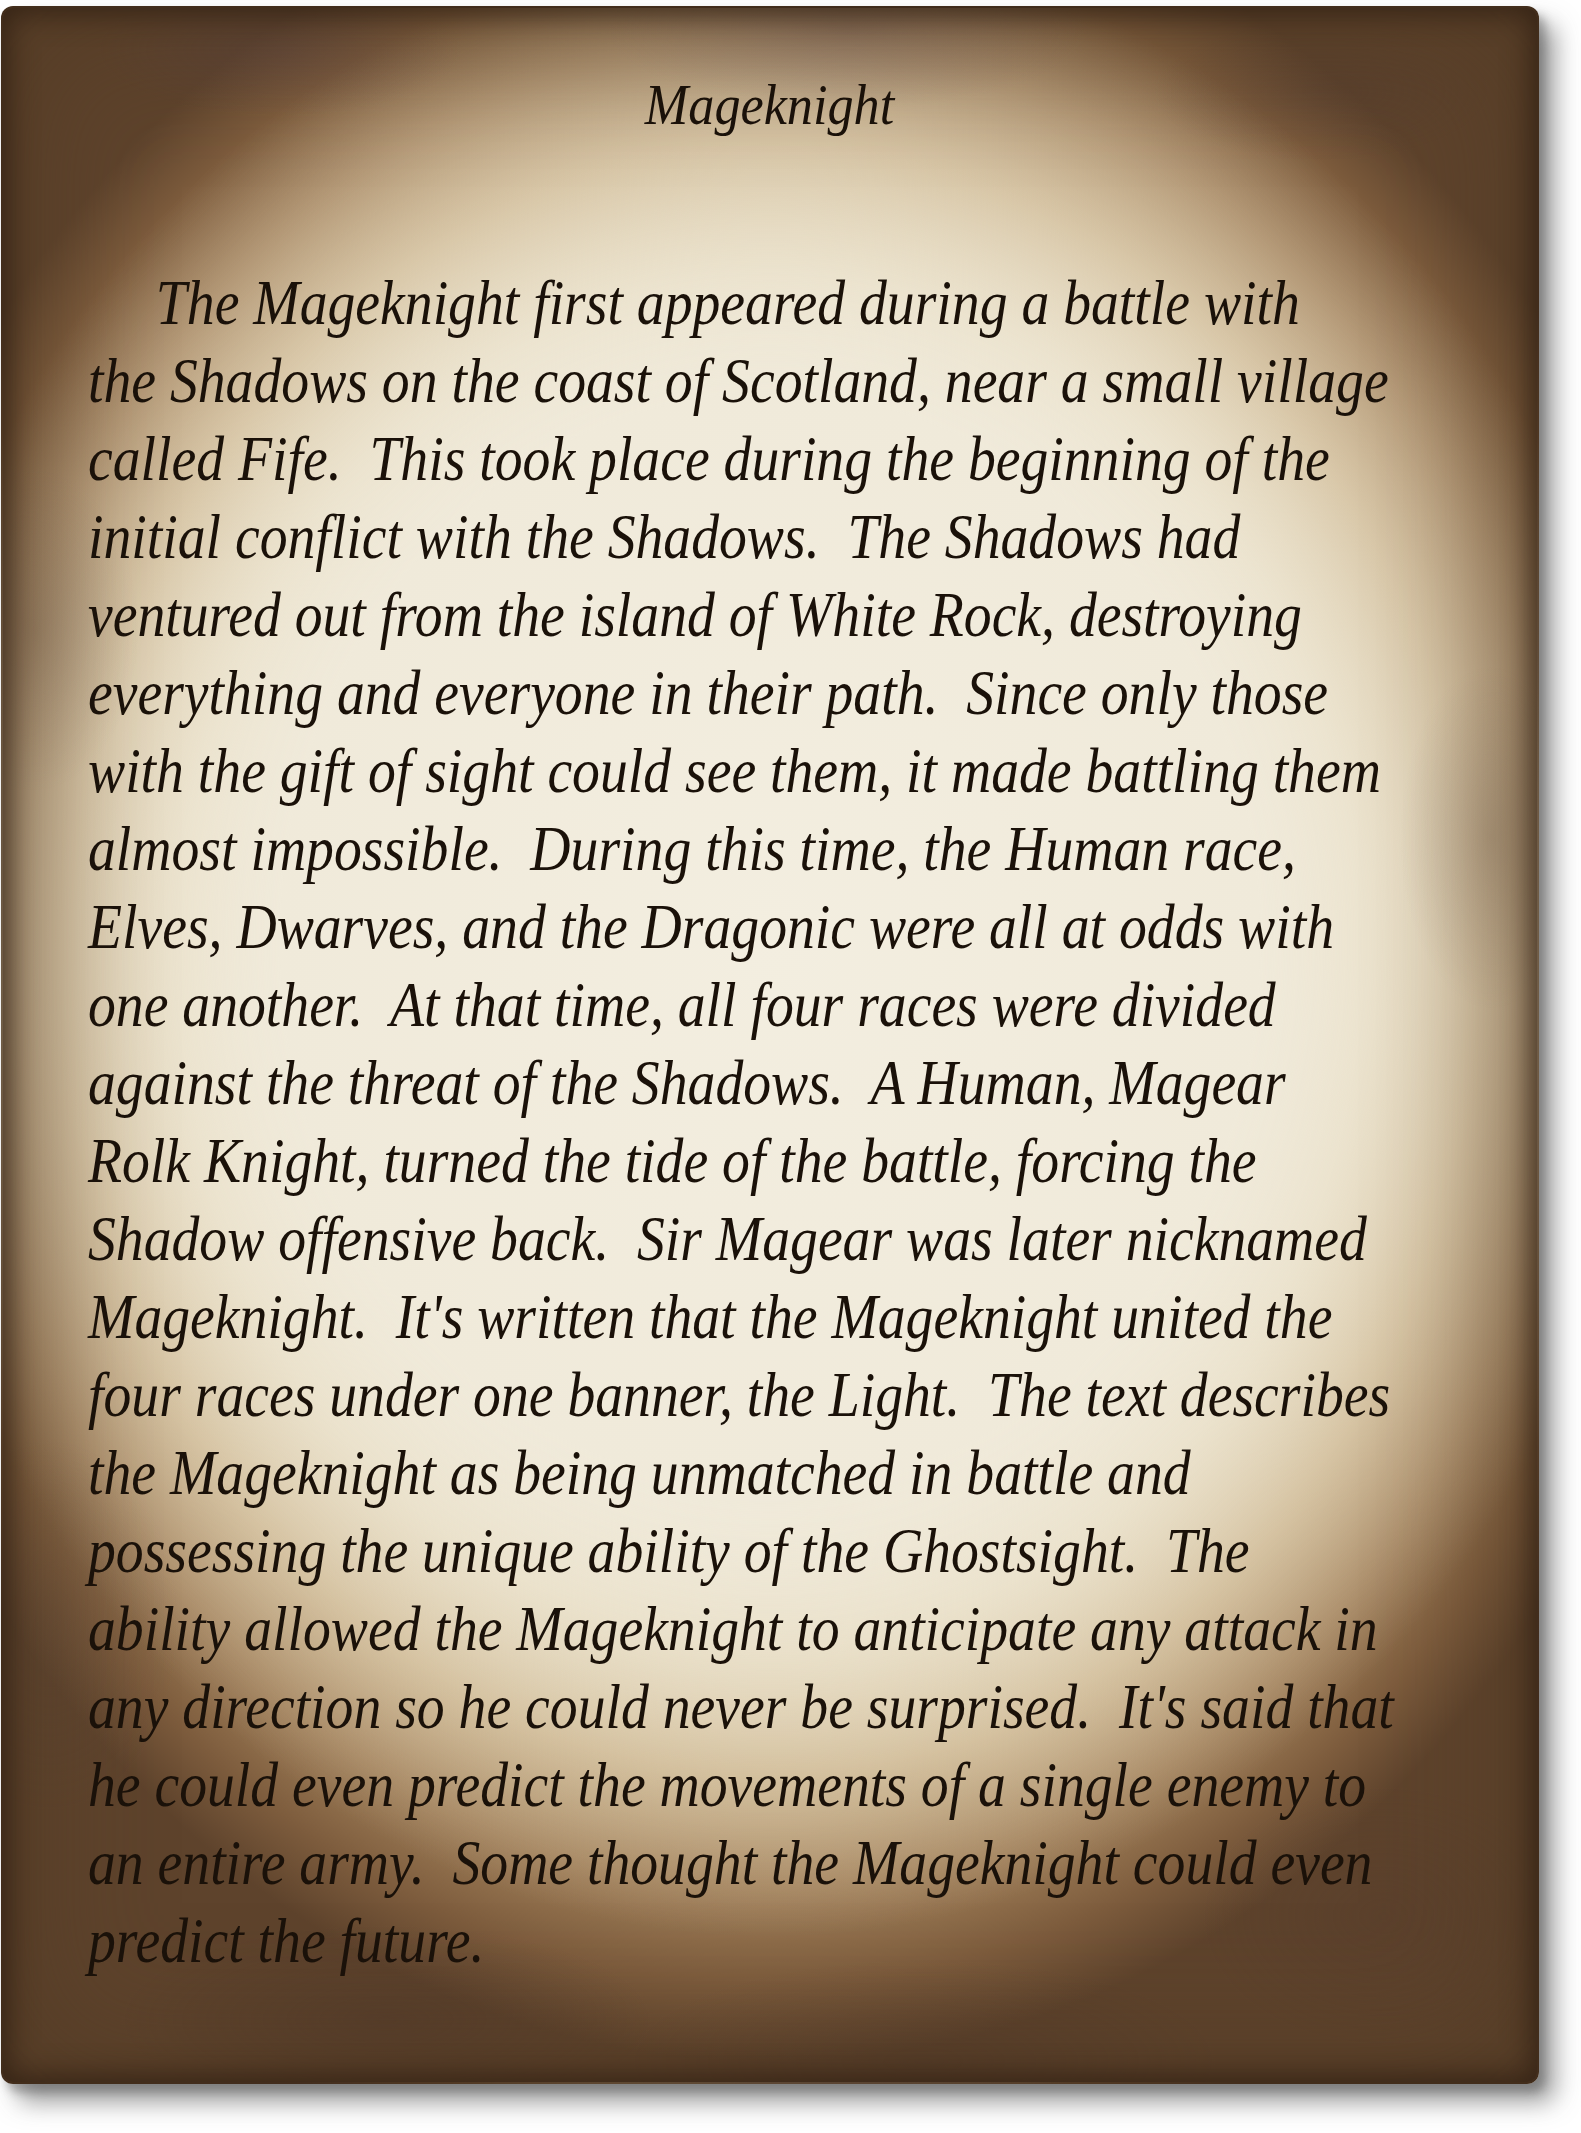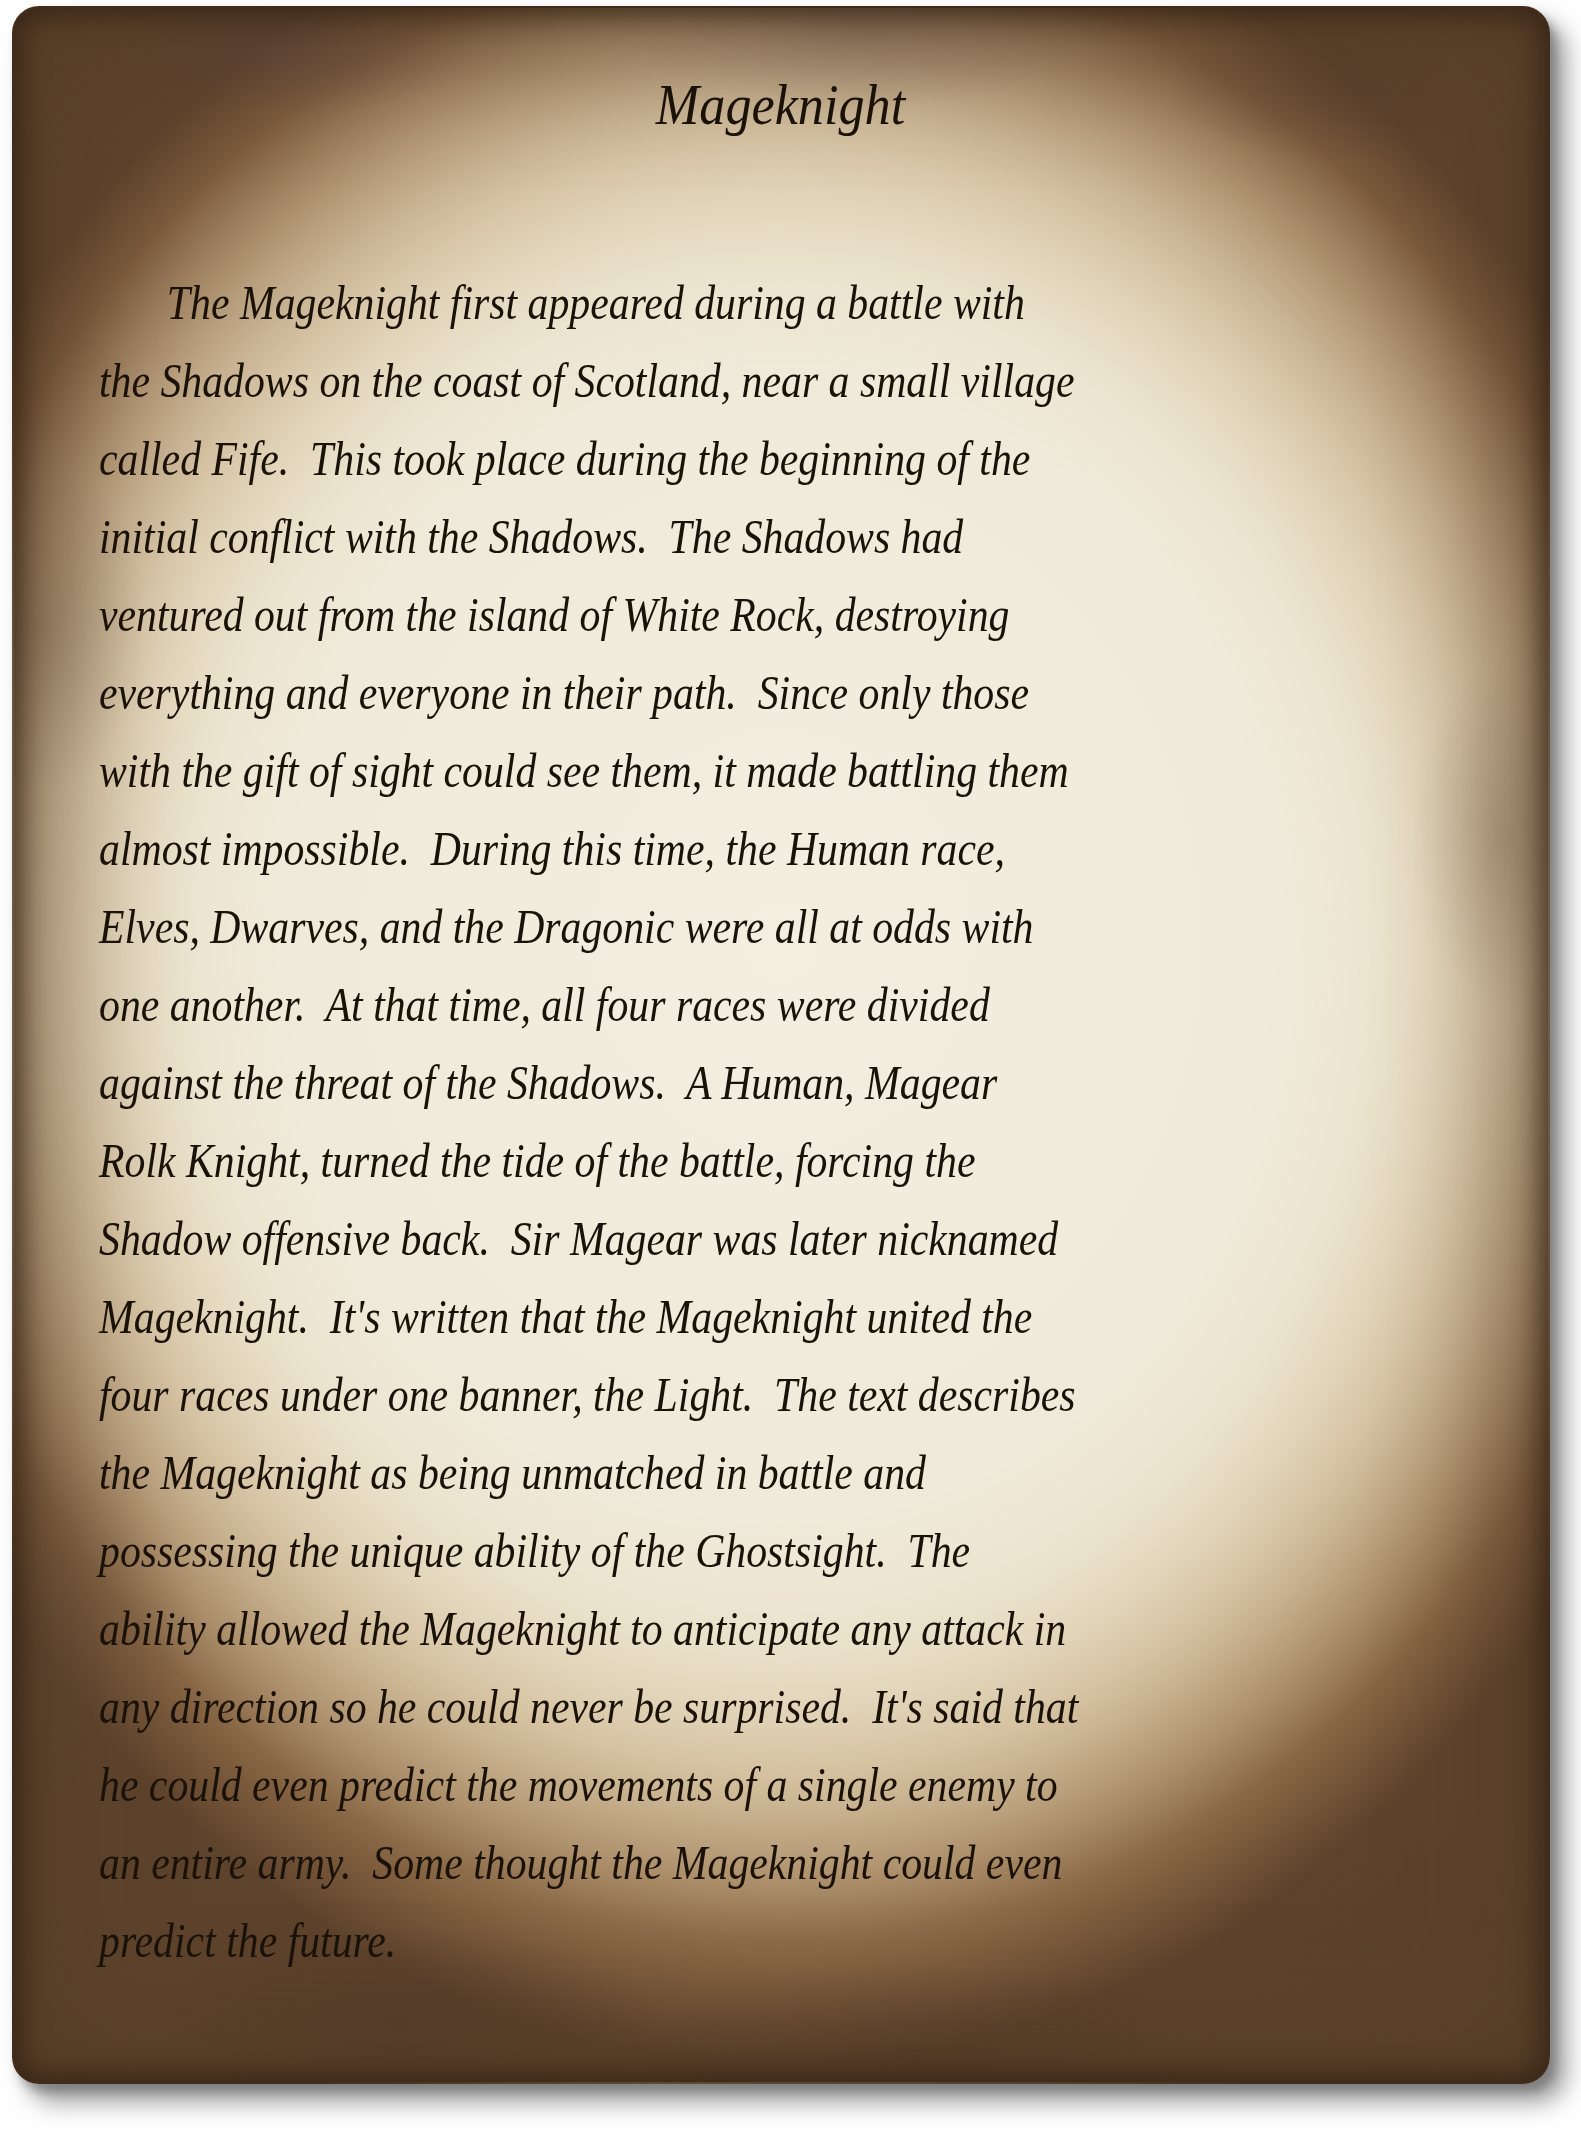--- a/index.html
+++ b/index.html
@@ -17,11 +17,11 @@
   }
   .parchment {
     position: absolute;
-    left: 12px;
+    left: 1px;
     top: 6px;
     width: 1538px;
     height: 2078px;
-    border-radius: 27px;
+    border-radius: 12px;
     border: 2px solid rgba(44, 28, 15, 0.55);
     box-sizing: border-box;
     overflow: hidden;

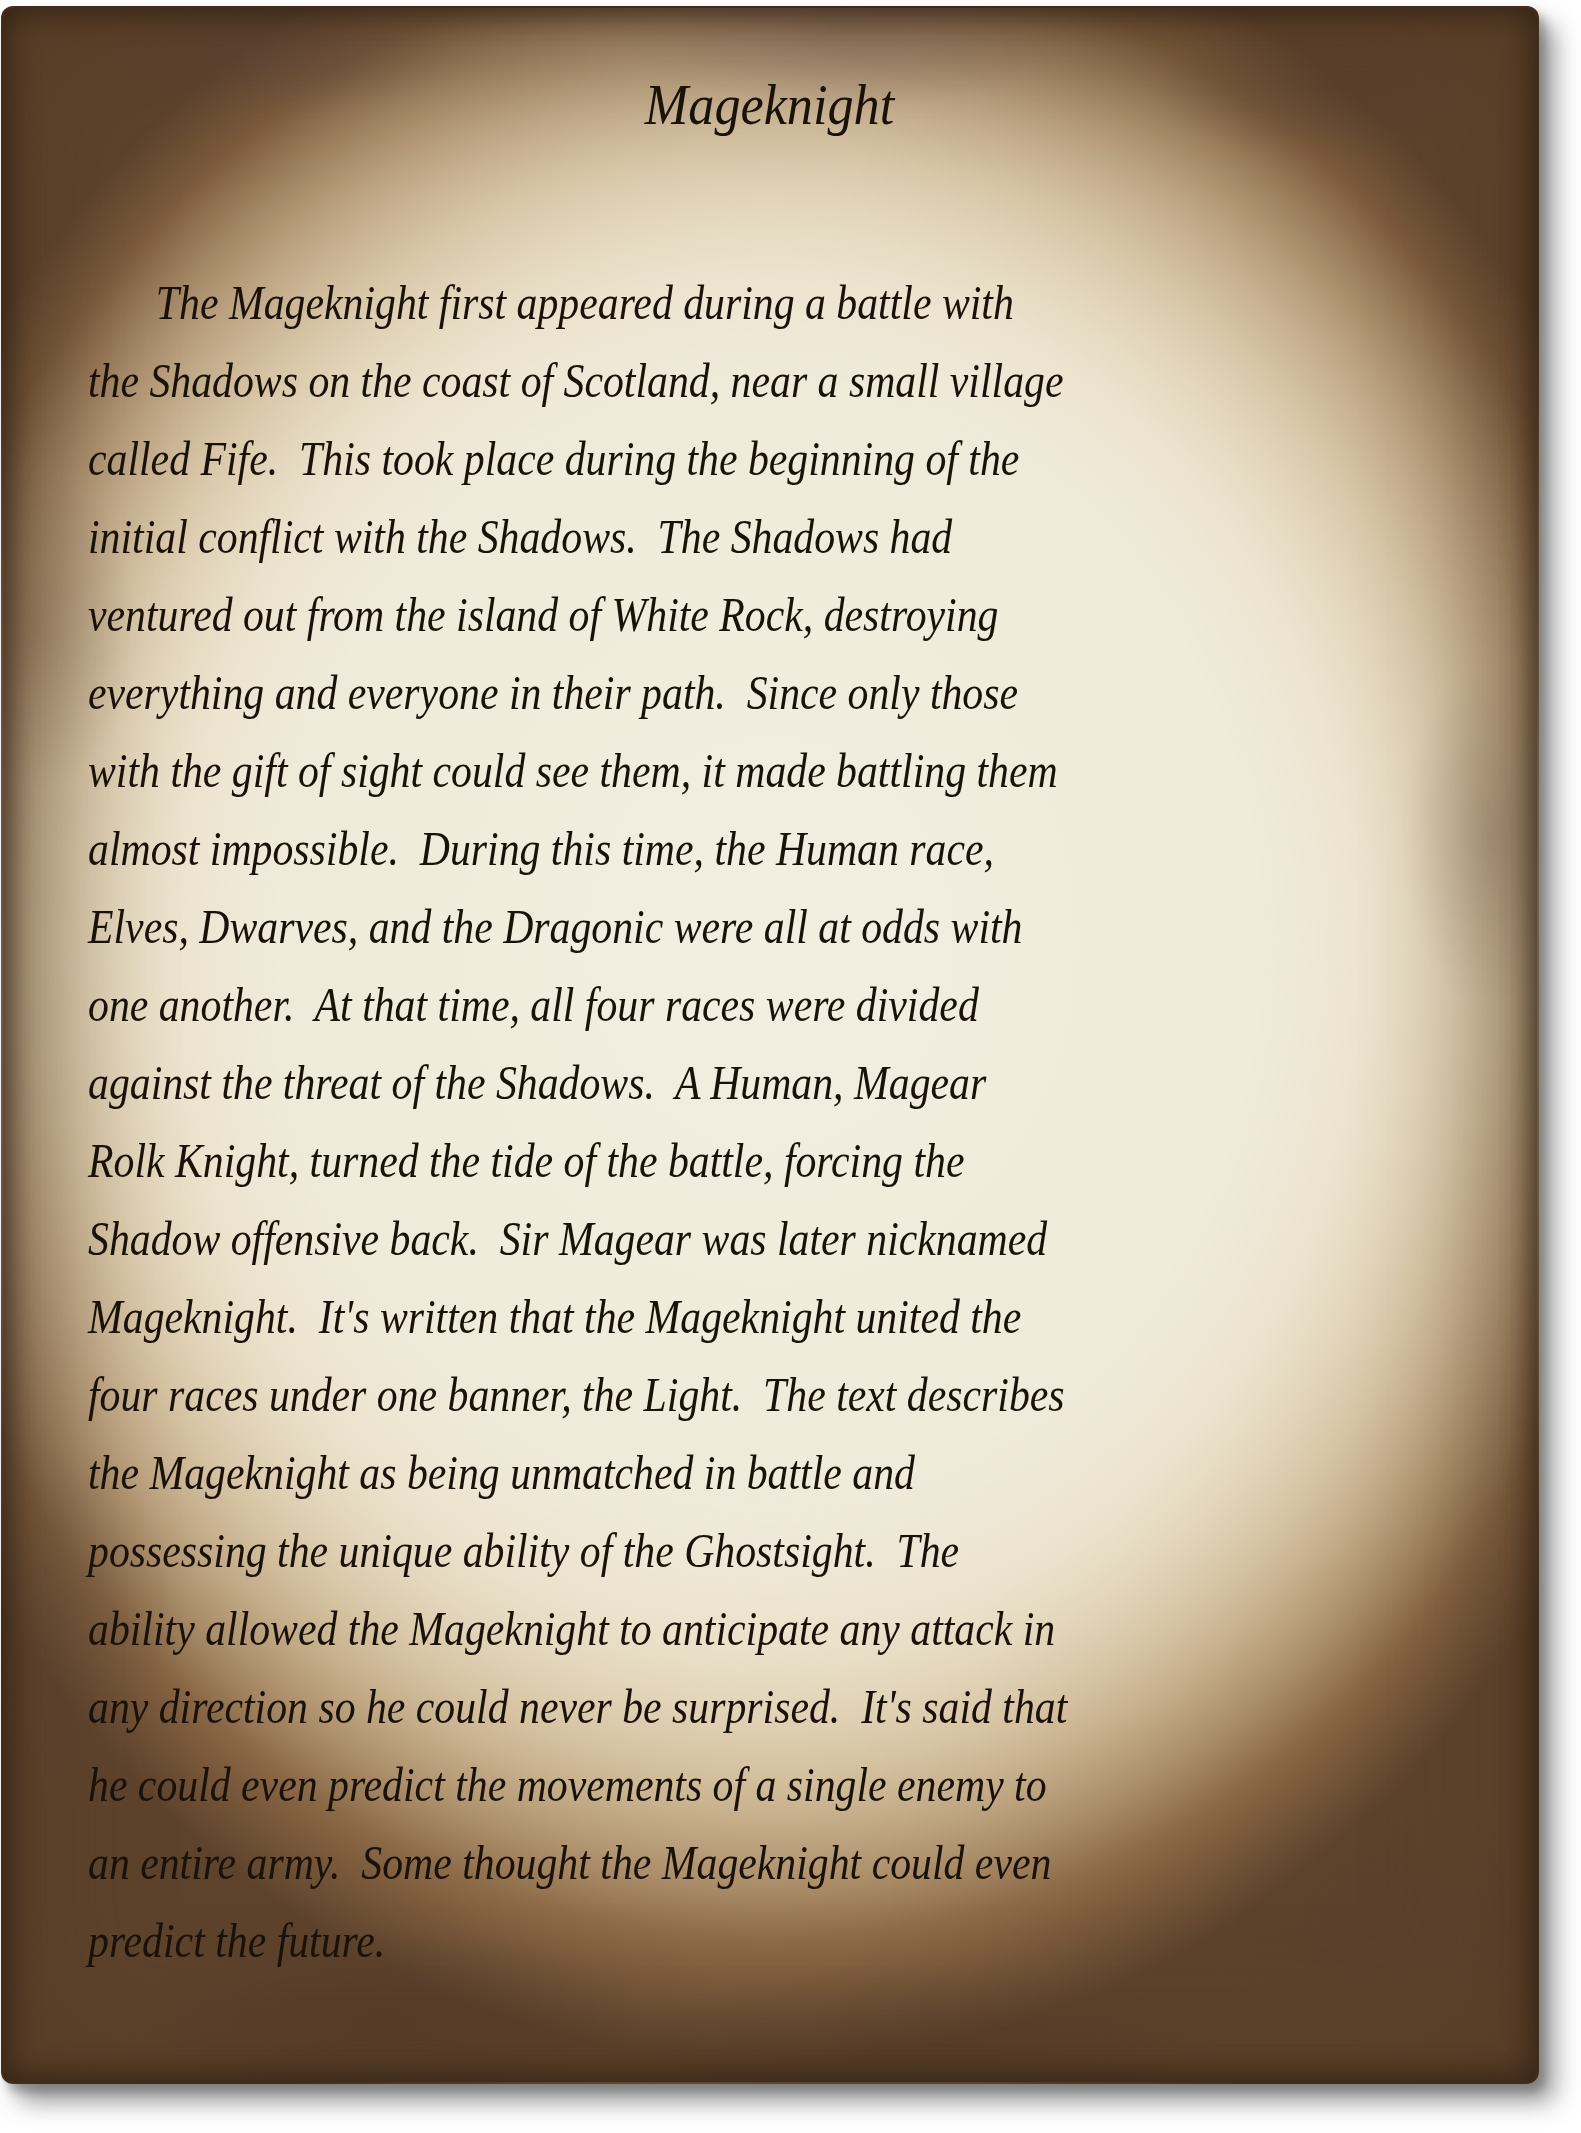--- a/index.html
+++ b/index.html
@@ -66,7 +66,7 @@
     margin-top: 120px;
     padding-left: 85px;
     font-style: italic;
-    font-size: 48px;
+    font-size: 64px;
     line-height: 78px;
     color: #1a1109;
   }

